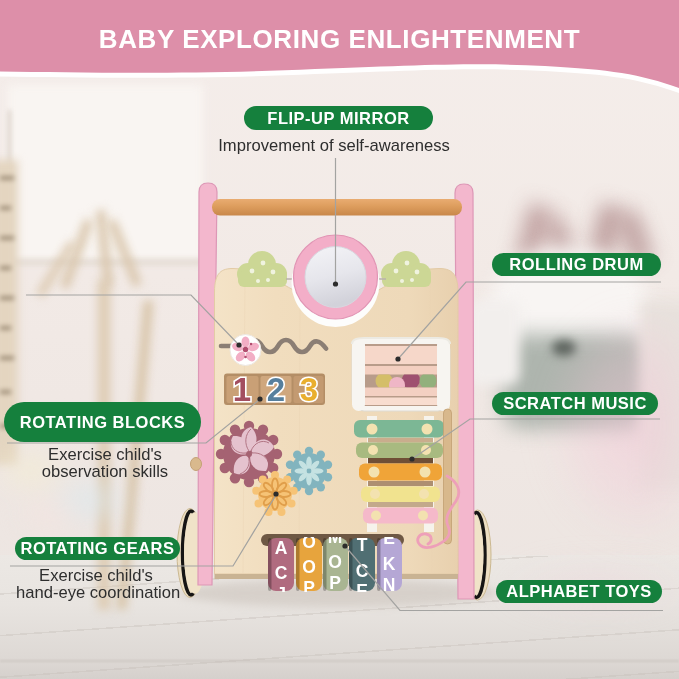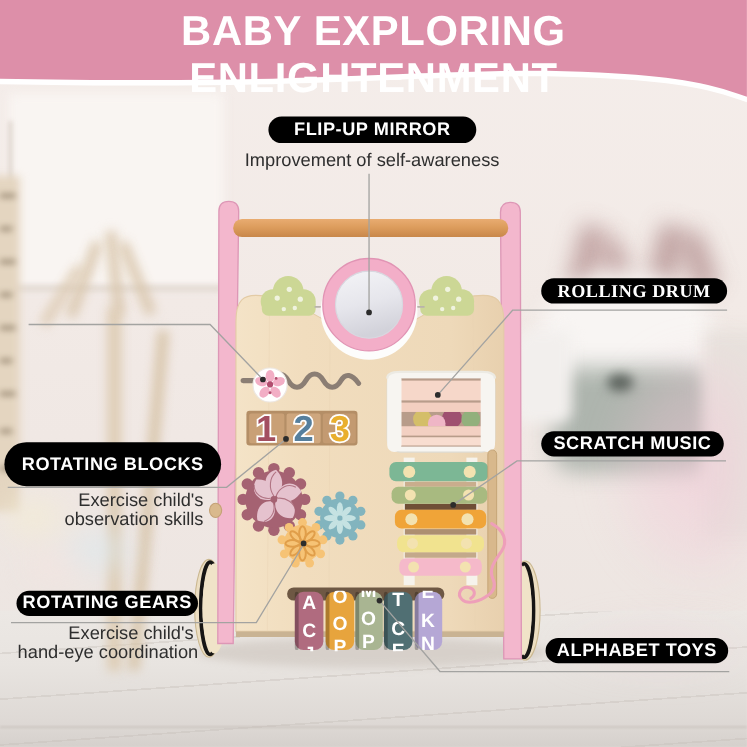--- a/index.html
+++ b/index.html
@@ -406,8 +406,8 @@
     <path d="M0,0 H679 V88 C640,74 610,69.5 545,66 C480,62.5 420,65 300,69.8 C180,74.6 80,72.5 0,71.5 Z" fill="#dd8fa9"></path>
   </svg>
 
-  <div class="abs" style="left:0;top:8px;width:679px;text-align:center;color:#fff;
-    font-weight:bold;font-size:38px;letter-spacing:0.6px;">BABY EXPLORING ENLIGHTENMENT</div>
+  <div class="abs" style="left:0;top:24px;width:679px;text-align:center;color:#fff;
+    font-weight:bold;font-size:26px;letter-spacing:0.6px;">BABY EXPLORING ENLIGHTENMENT</div>
 
   <div class="pill" style="left:244px;top:106px;width:189px;height:24px;">FLIP-UP MIRROR</div>
 

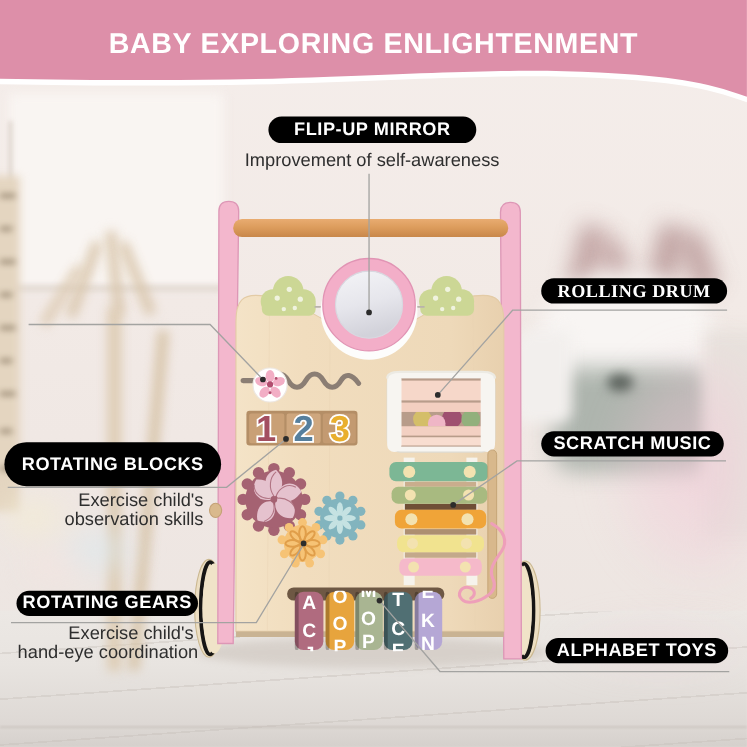--- a/index.html
+++ b/index.html
@@ -6,7 +6,7 @@
   #stage{position:relative;width:679px;height:679px;overflow:hidden;
     font-family:"Liberation Sans",sans-serif;background:#f2ebe7;}
   .abs{position:absolute;}
-  .pill{position:absolute;background:#000000;color:#fff;font-weight:bold;
+  .pill{position:absolute;background:#15803d;color:#fff;font-weight:bold;
     border-radius:999px;display:flex;align-items:center;justify-content:center;
     font-size:16.5px;letter-spacing:0.5px;white-space:nowrap;}
   .desc{position:absolute;color:#2e2e2e;font-size:16.6px;line-height:16.8px;

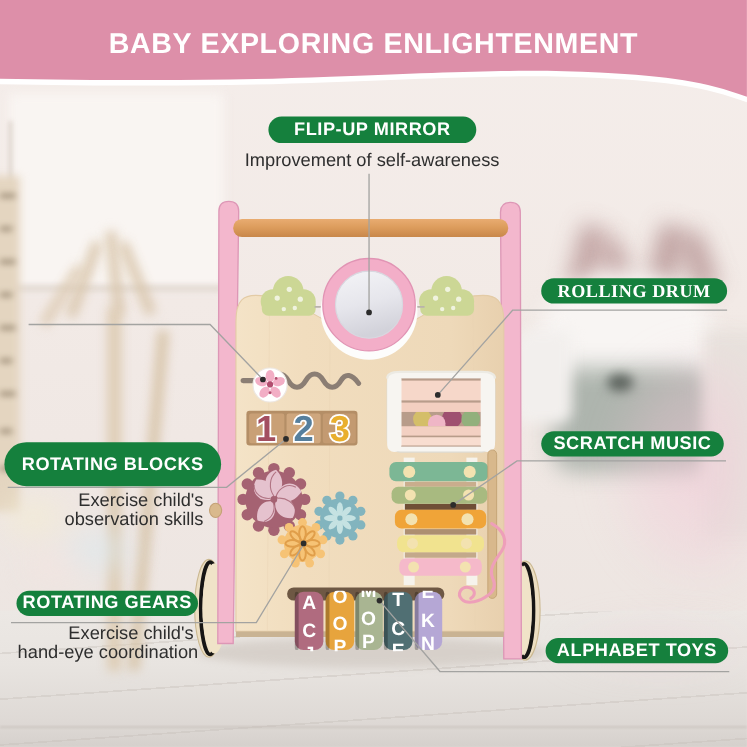--- a/index.html
+++ b/index.html
@@ -10,7 +10,7 @@
     border-radius:999px;display:flex;align-items:center;justify-content:center;
     font-size:16.5px;letter-spacing:0.5px;white-space:nowrap;}
   .desc{position:absolute;color:#2e2e2e;font-size:16.6px;line-height:16.8px;
-    text-align:right;white-space:nowrap;}
+    text-align:center;white-space:nowrap;}
 </style>
 </head>
 <body>

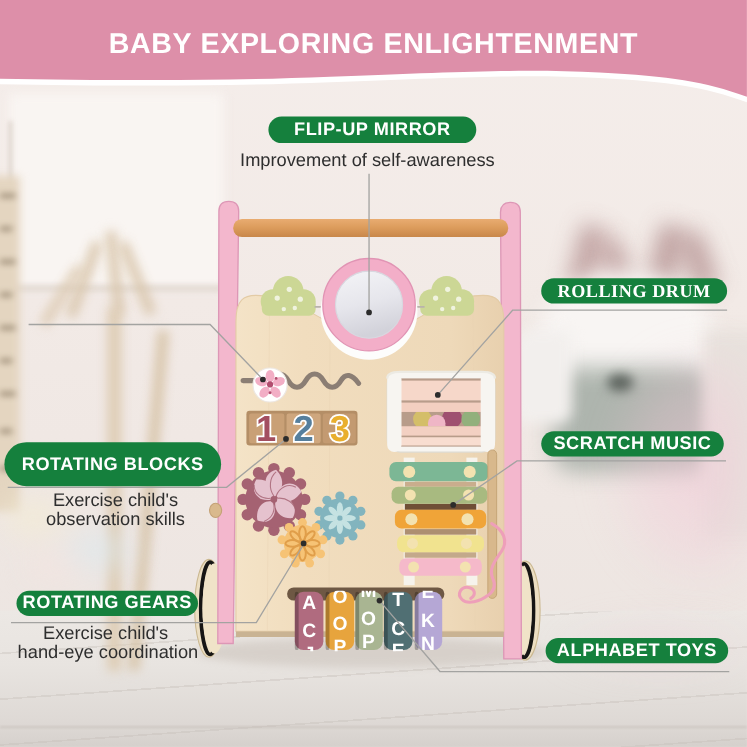--- a/index.html
+++ b/index.html
@@ -416,7 +416,7 @@
 
   <div class="pill" style="left:15px;top:537px;width:165px;height:23px;">ROTATING GEARS</div>
 
-  <div class="pill" style="left:492px;top:253px;width:169px;height:23px;font-family:Liberation Serif, serif;">ROLLING DRUM</div>
+  <div class="pill" style="left:492px;top:253px;width:169px;height:23px;">ROLLING DRUM</div>
 
   <div class="pill" style="left:496px;top:580px;width:166px;height:23px;">ALPHABET TOYS</div>
 

